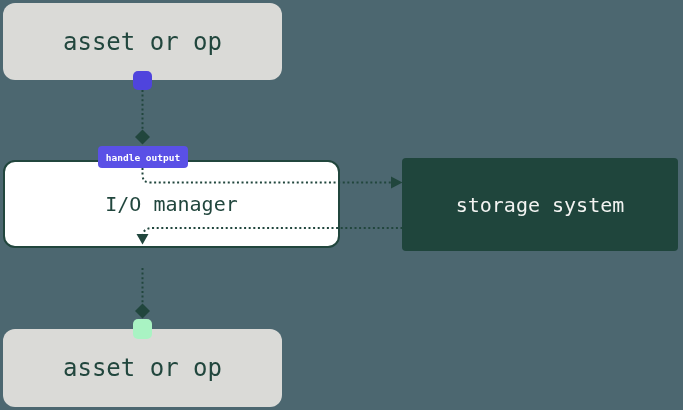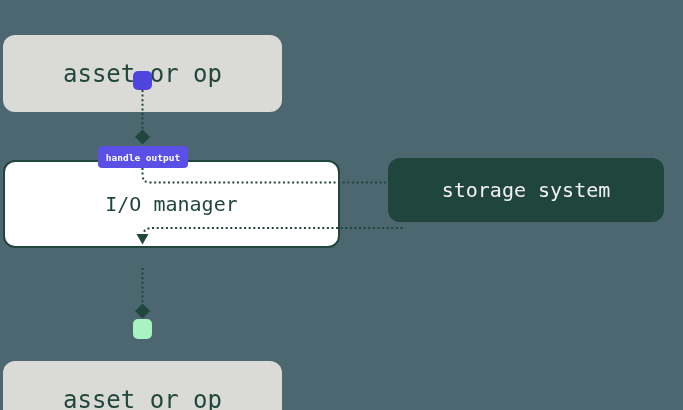--- a/index.html
+++ b/index.html
@@ -29,7 +29,6 @@
     color: var(--ink, #21463d);
     font-size: 24px;
     font-weight: 500;
-    margin-top: 32px;
   }
   .node-asset.top { top: 3px; }
   .node-asset.bottom { top: 329px; height: 78px; }

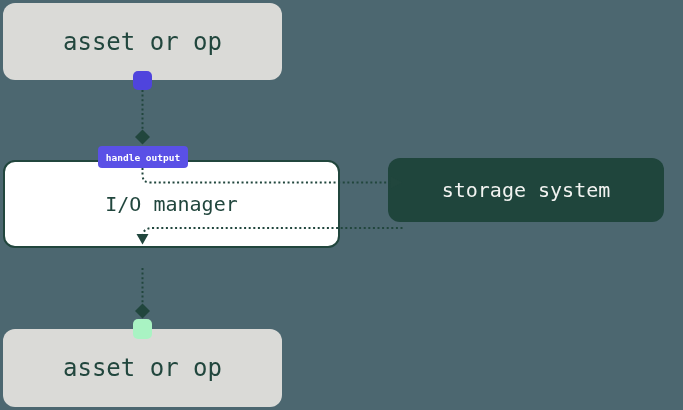--- a/index.html
+++ b/index.html
@@ -46,12 +46,12 @@
     justify-content: center;
   }
   .node-storage {
-    left: 388px;
+    left: 402px;
     top: 158px;
     width: 276px;
-    height: 64px;
+    height: 93px;
     background: var(--storage, #1f453c);
-    border-radius: 12px;
+    border-radius: 4px;
     color: var(--storage_text, #f2f3f1);
     font-size: 20px;
     font-weight: 500;

